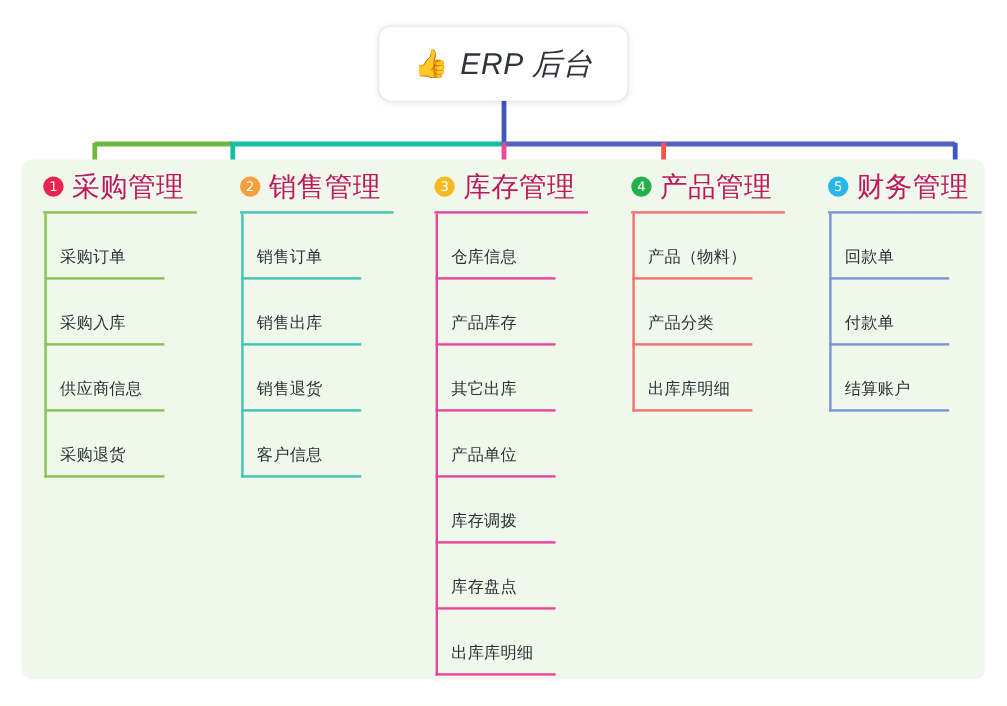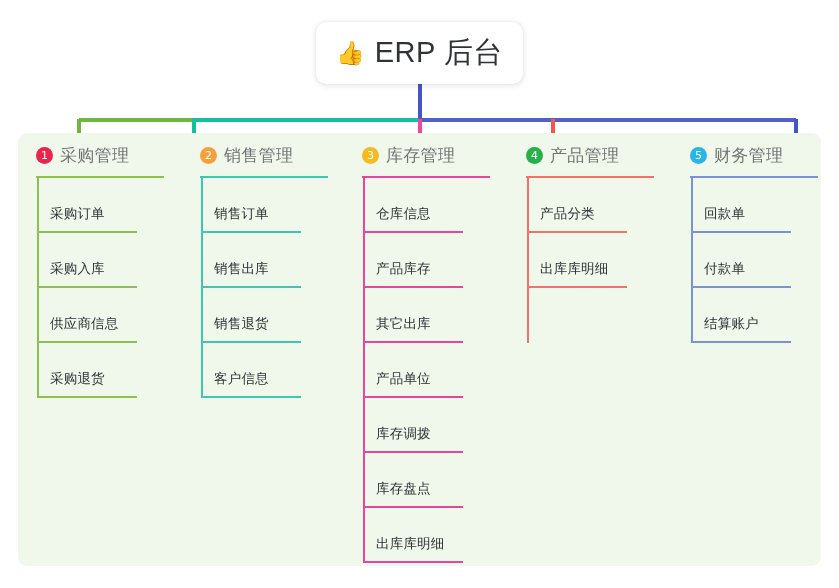--- a/index.html
+++ b/index.html
@@ -39,10 +39,11 @@
     margin-top: 1px;
   }
   #root-card .root-title {
-    font-size: 29px;
+    font-size: 25px;
     color: #2f3338;
     letter-spacing: 0.5px;
     white-space: nowrap;
+    font-style: italic;
   }
 
   

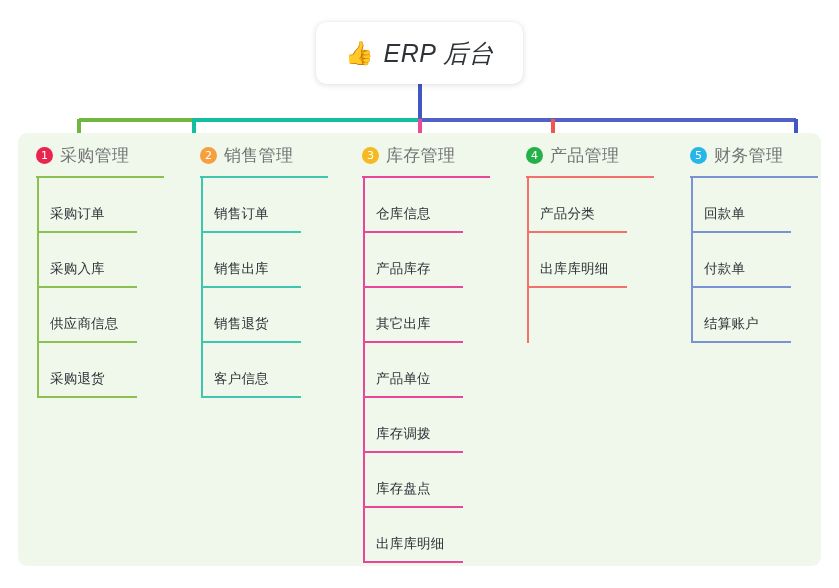--- a/index.html
+++ b/index.html
@@ -101,8 +101,8 @@
     font-family: "DejaVu Sans", "Liberation Sans", sans-serif;
   }
   .col-title {
-    font-size: 17px;
-    color: #737373;
+    font-size: 23px;
+    color: #be185d;
     white-space: nowrap;
     letter-spacing: 0.3px;
     text-align: right;

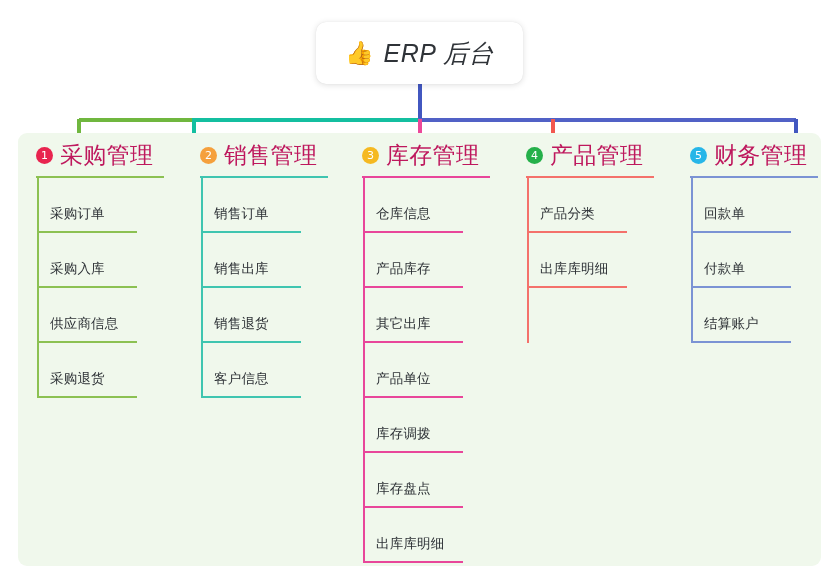--- a/index.html
+++ b/index.html
@@ -275,6 +275,10 @@
       <div class="col-spine" style="background: rgb(244, 113, 107); height: 165px;"></div>
       <div class="leaves">
         <div class="leaf">
+          <span class="leaf-label">产品（物料）</span>
+          <div class="leaf-underline" style="background: rgb(244, 113, 107);"></div>
+        </div>
+        <div class="leaf">
           <span class="leaf-label">产品分类</span>
           <div class="leaf-underline" style="background: rgb(244, 113, 107);"></div>
         </div>

